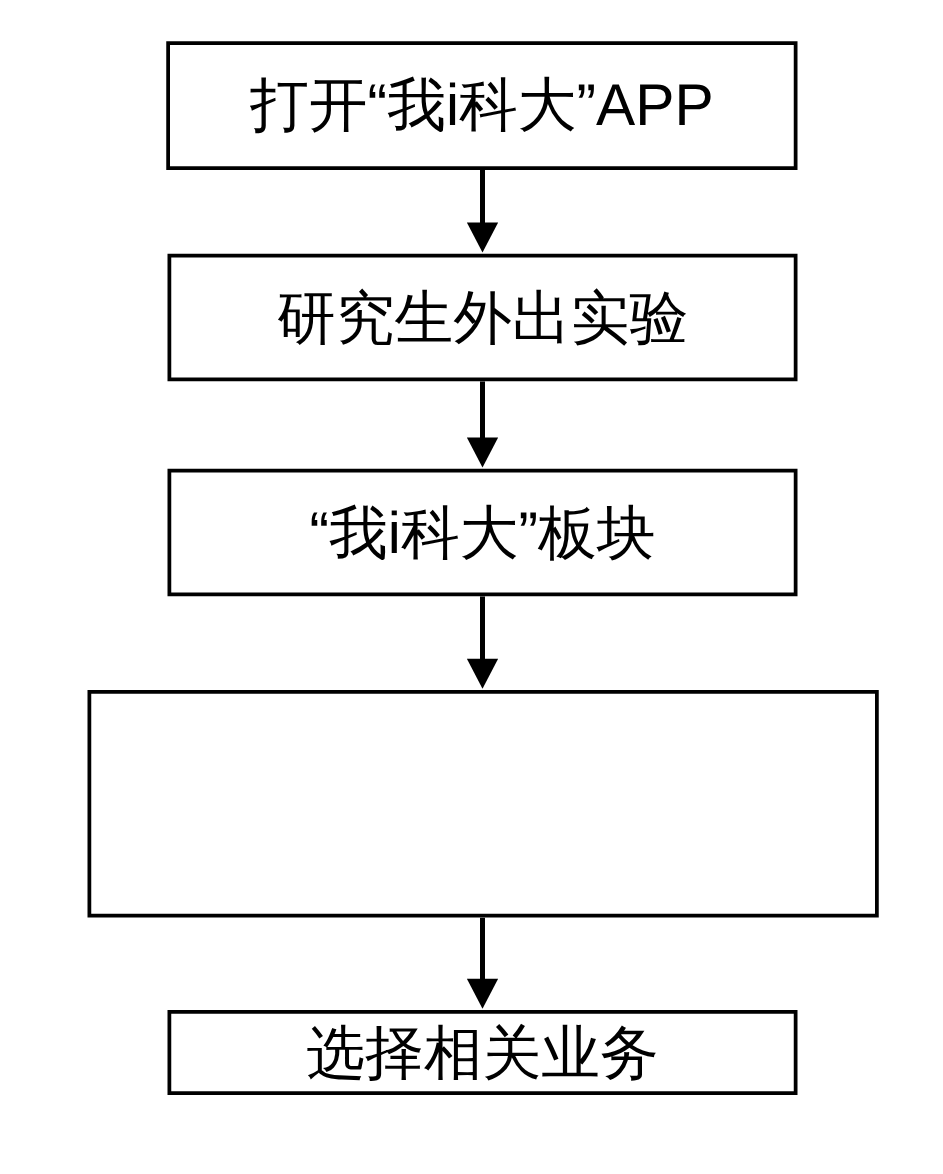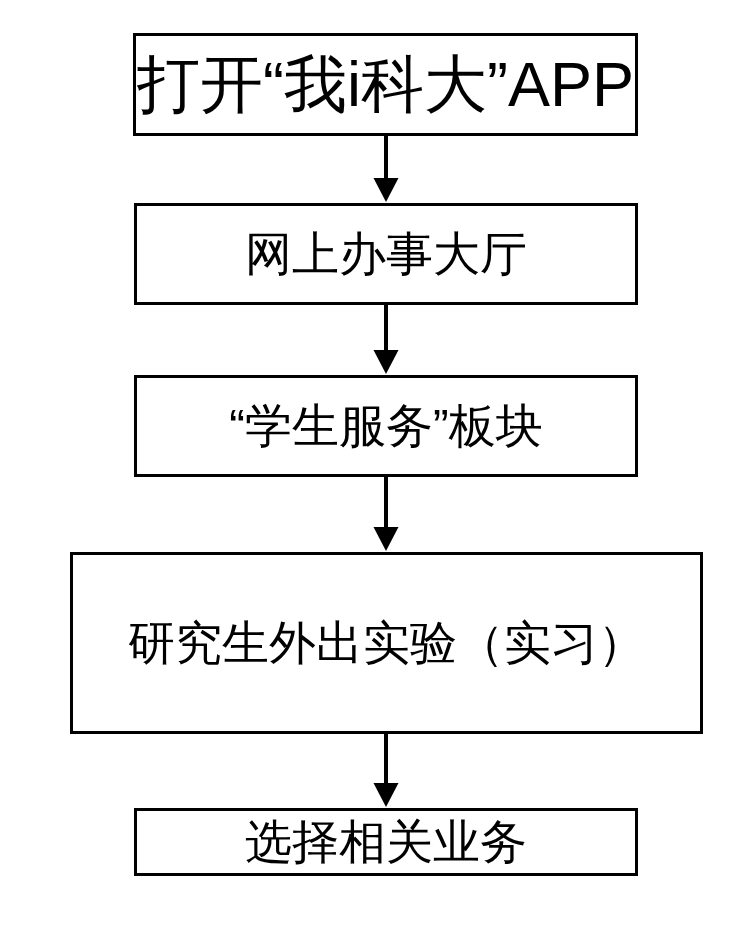--- a/index.html
+++ b/index.html
@@ -39,7 +39,7 @@
   }
 
   
-  #node-open-app      { left: 133px; top:  33px; width: 505px; height: 103px; font-size: 63px; }
+  #node-open-app      { left: 133px; top:  33px; width: 505px; height: 103px; font-size: 47px; }
   #node-service-hall  { left: 134px; top: 203px; width: 504px; height: 102px; font-size: 47px; }
   #node-student-panel { left: 134px; top: 375px; width: 504px; height: 102px; font-size: 47px; }
   #node-application   { left:  70px; top: 552px; width: 633px; height: 182px; font-size: 47px; }

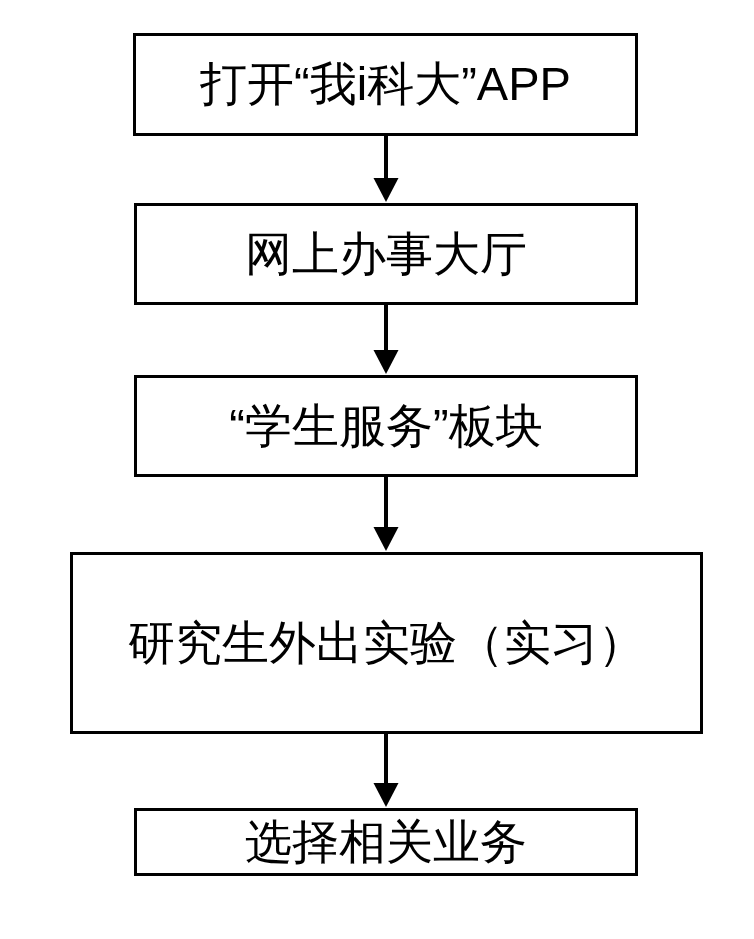--- a/index.html
+++ b/index.html
@@ -75,7 +75,7 @@
   </div>
 
   <div class="node" id="node-service-hall">
-    <span class="line">网上办事大厅</span>
+    <span class="line">研究生外出实验</span>
   </div>
 
   <div class="arrow" id="arrow-2">

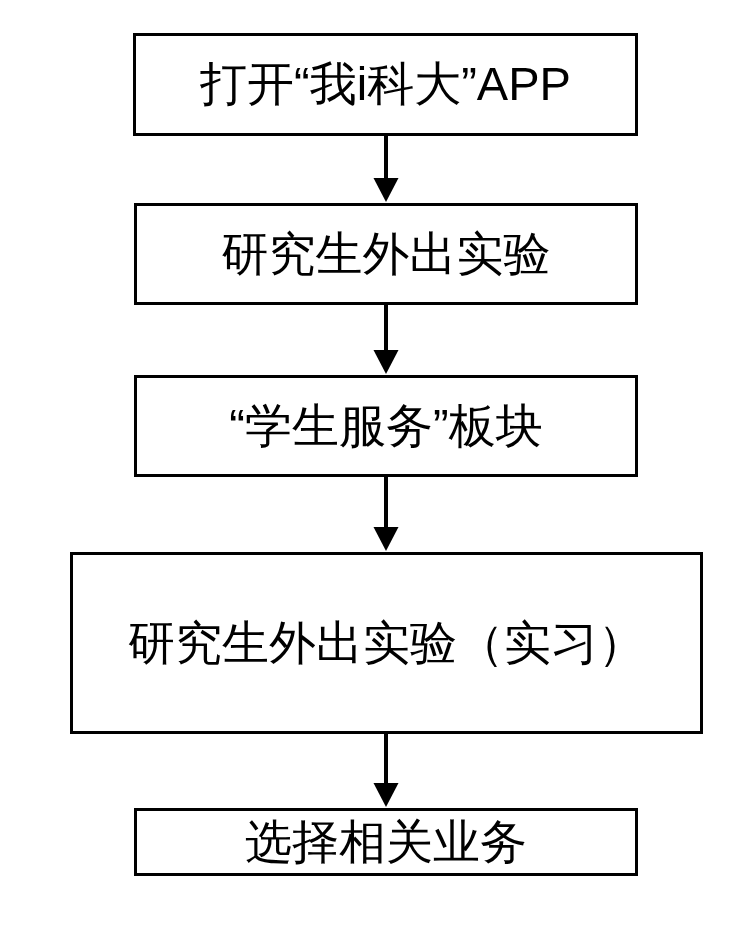--- a/index.html
+++ b/index.html
@@ -86,7 +86,7 @@
   </div>
 
   <div class="node" id="node-student-panel">
-    <span class="line">“学生服务”板块</span>
+    <span class="line">“我i科大”板块</span>
   </div>
 
   <div class="arrow" id="arrow-3">

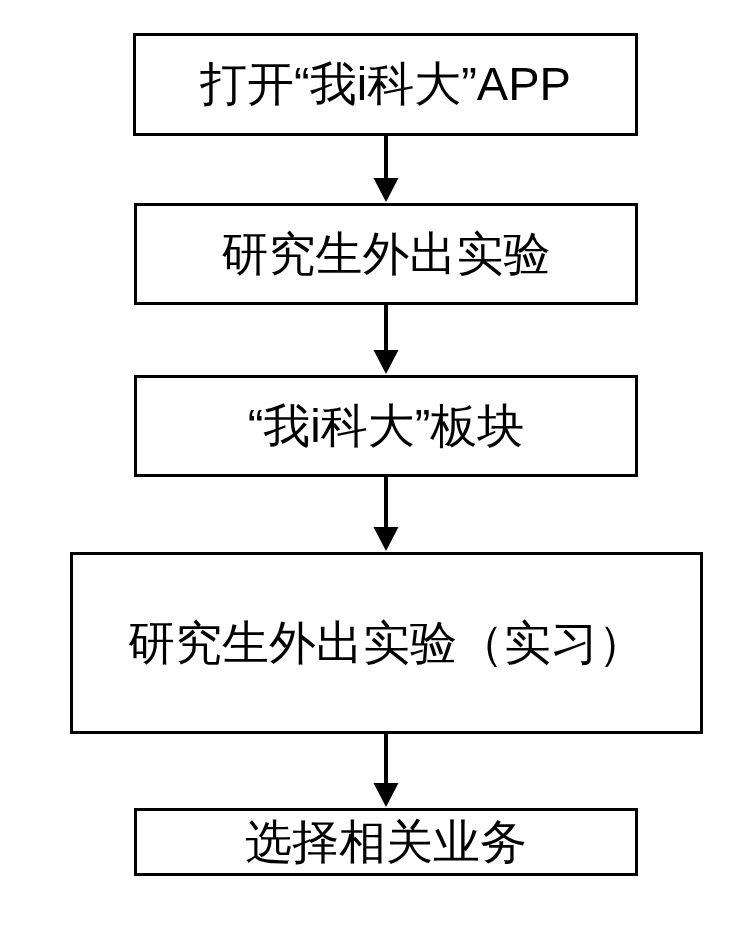--- a/index.html
+++ b/index.html
@@ -97,7 +97,6 @@
   </div>
 
   <div class="node" id="node-application">
-    <span class="line">研究生外出实验（实习）</span>
   </div>
 
   <div class="arrow" id="arrow-4">

